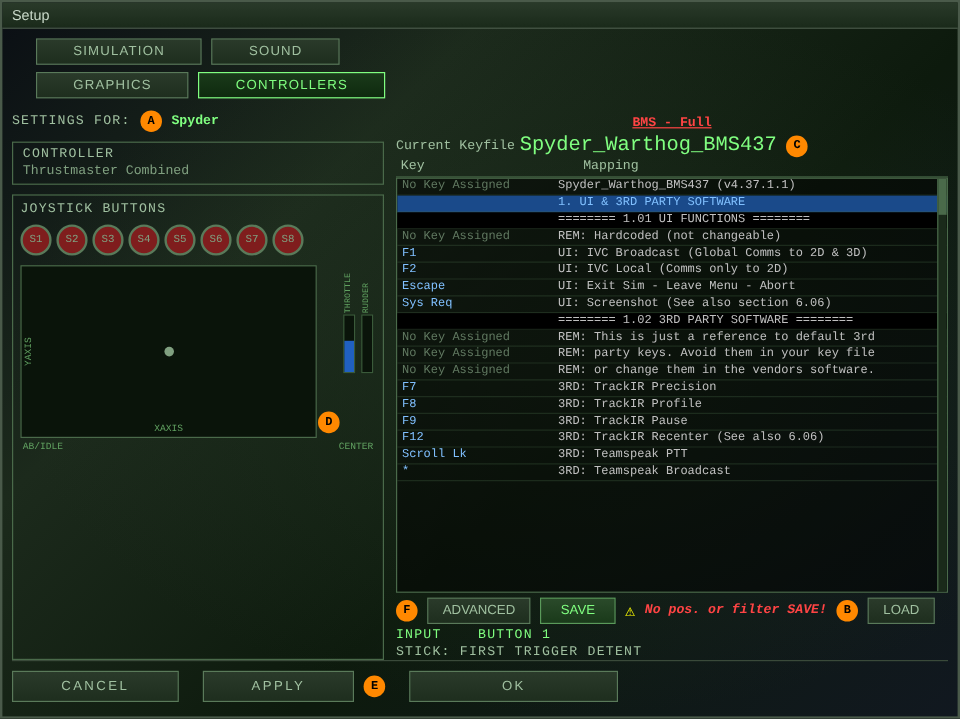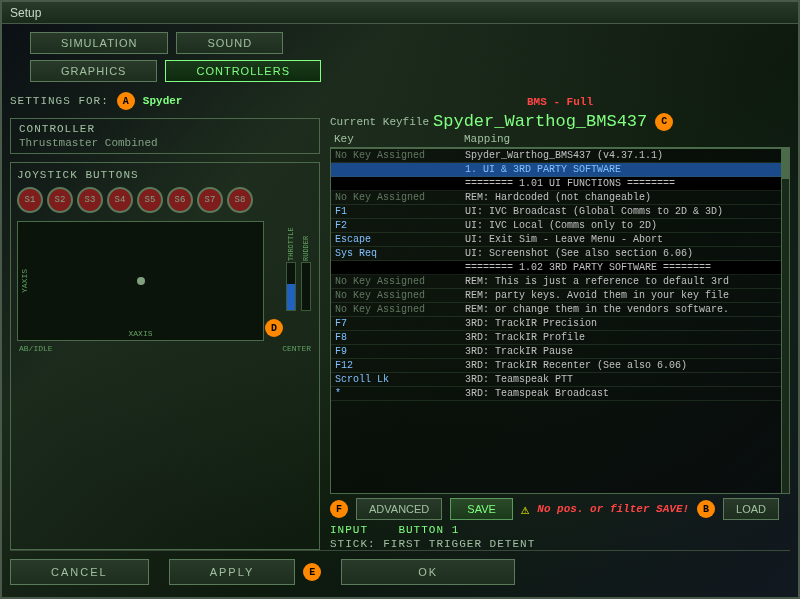--- a/index.html
+++ b/index.html
@@ -232,6 +232,7 @@
       font-size: 11px;
       font-weight: bold;
       text-align: center;
+      text-decoration: underline;
     }
 
     .keyfile-row {

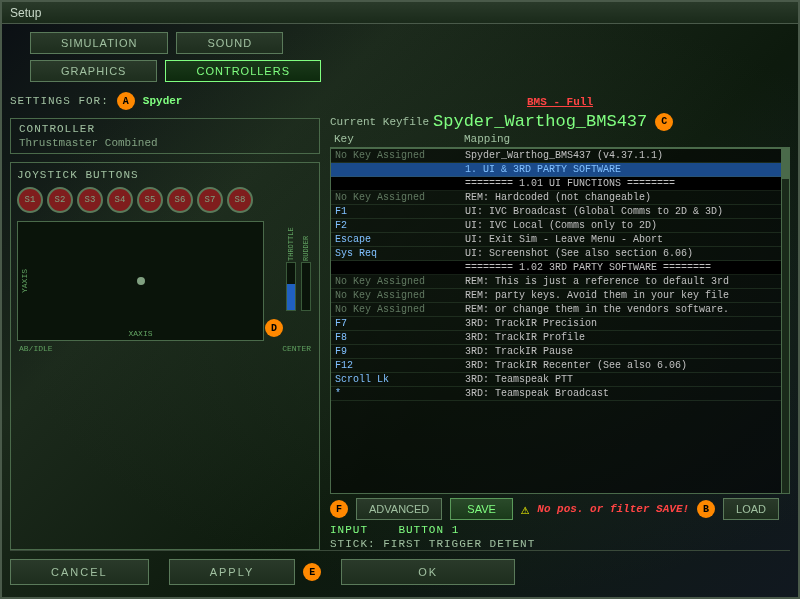--- a/index.html
+++ b/index.html
@@ -275,7 +275,7 @@
     }
 
     .col-key {
-      width: 130px;
+      width: 152px;
       flex-shrink: 0;
     }
 

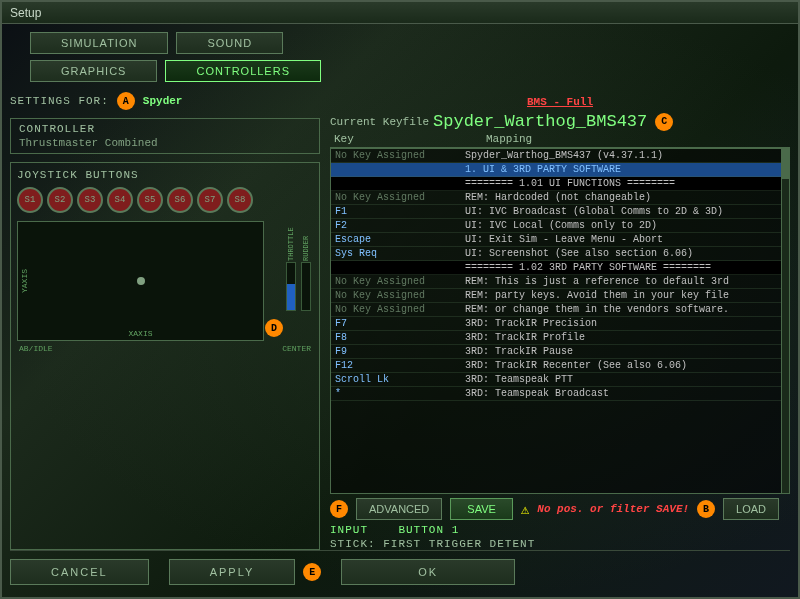--- a/index.html
+++ b/index.html
@@ -199,7 +199,7 @@
     .joy-diagram {
       display: flex;
       gap: 1px;
-      height: 120px;
+      height: 144px;
     }
 
     .axes-area {

